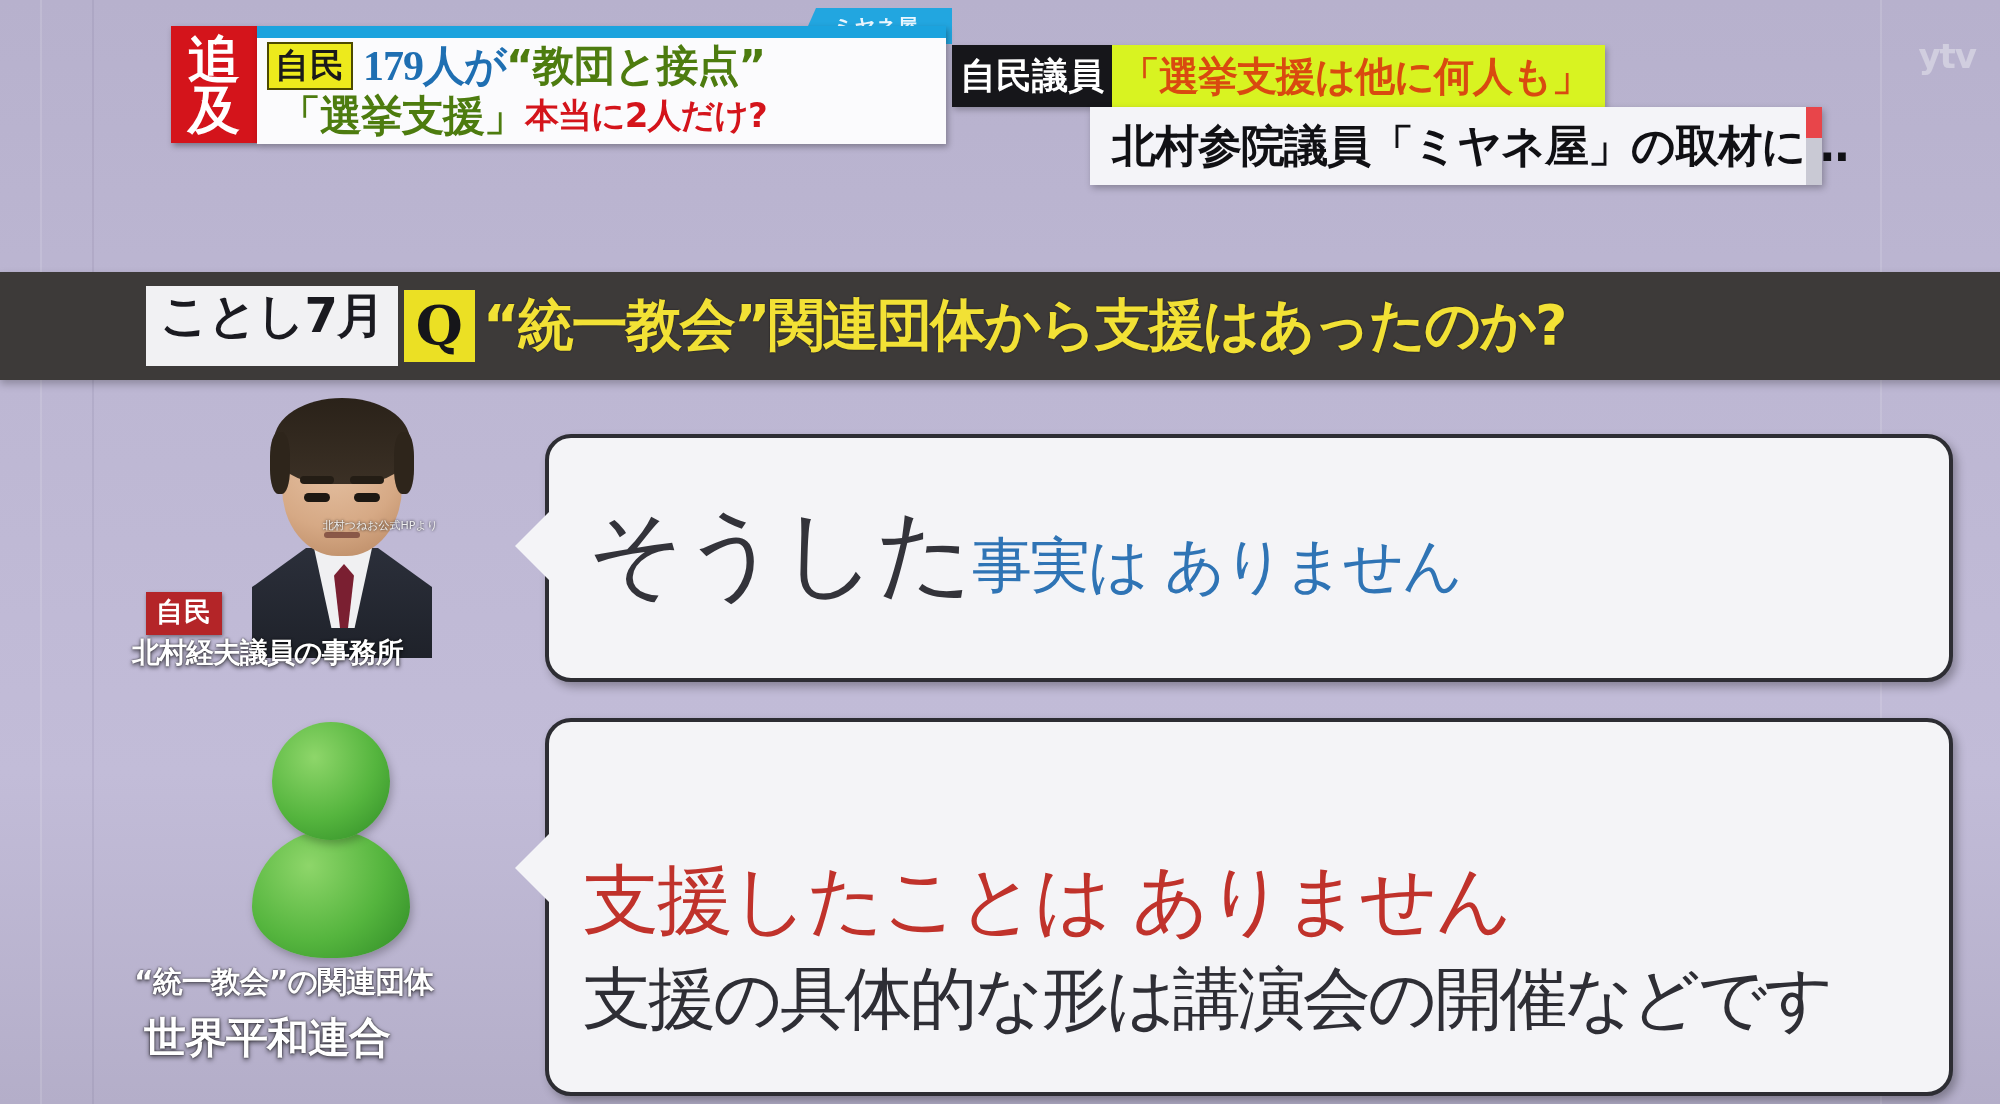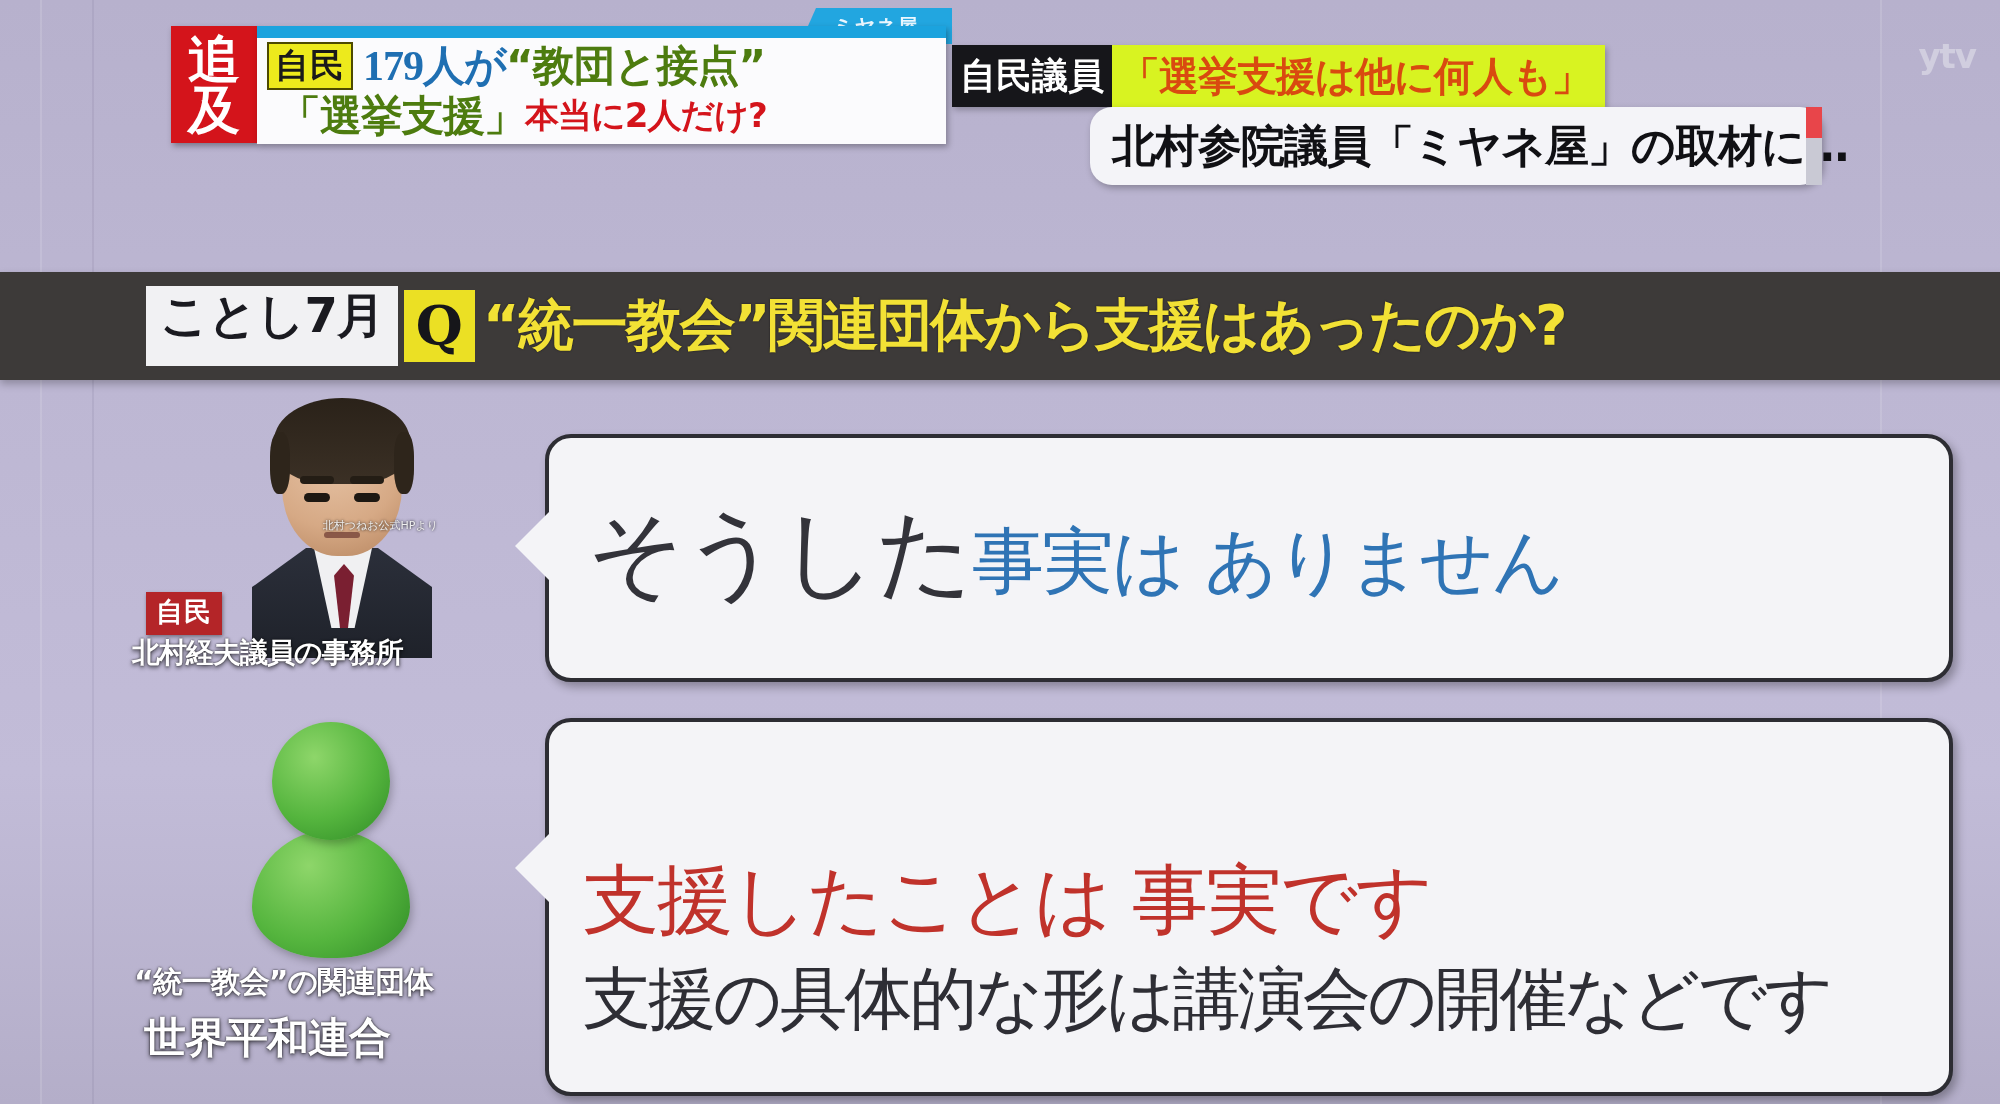--- a/index.html
+++ b/index.html
@@ -77,7 +77,6 @@
     display:flex;align-items:center;padding-left:22px;
     color:#101014;font-size:44px;font-weight:700;letter-spacing:-1px;white-space:nowrap;
     box-shadow:2px 3px 7px rgba(0,0,0,.28);
-    border-radius:22px;
   }
   .subline-stripe{position:absolute;right:0;top:0;width:16px;height:100%;
     background:linear-gradient(180deg,#e8454a 0%,#e8454a 40%,#c9c9d4 40%,#c9c9d4 100%);}

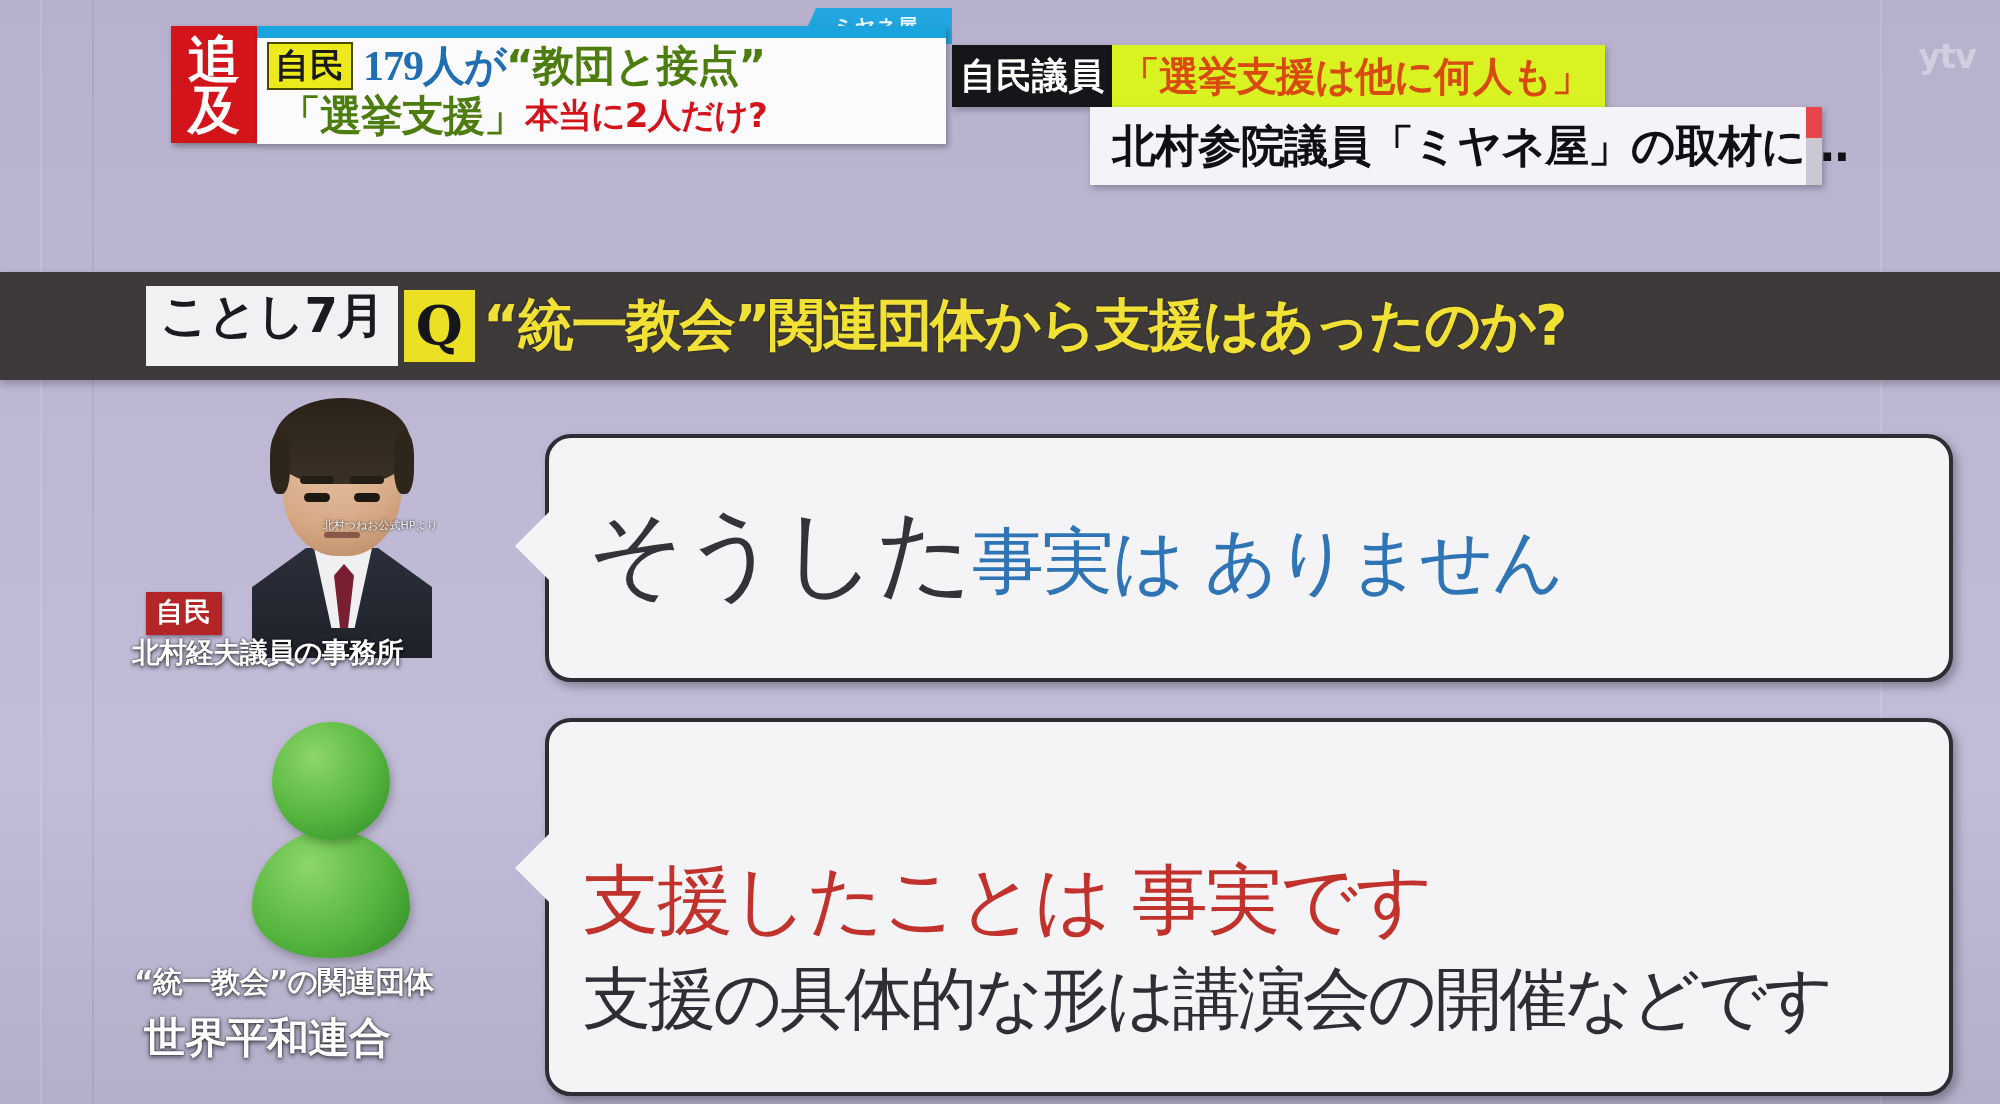--- a/index.html
+++ b/index.html
@@ -125,7 +125,7 @@
     display:flex;align-items:baseline;white-space:nowrap;
   }
   .b1-dark{color:#33333a;font-size:96px;font-weight:400;letter-spacing:-2px;}
-  .b1-blue{color:#2f74b5;font-size:72px;font-weight:400;letter-spacing:-2px;}
+  .b1-blue{color:#2f74b5;font-size:60px;font-weight:400;letter-spacing:-2px;}
 
   
   #bubble2{left:545px;top:718px;width:1400px;height:370px;}

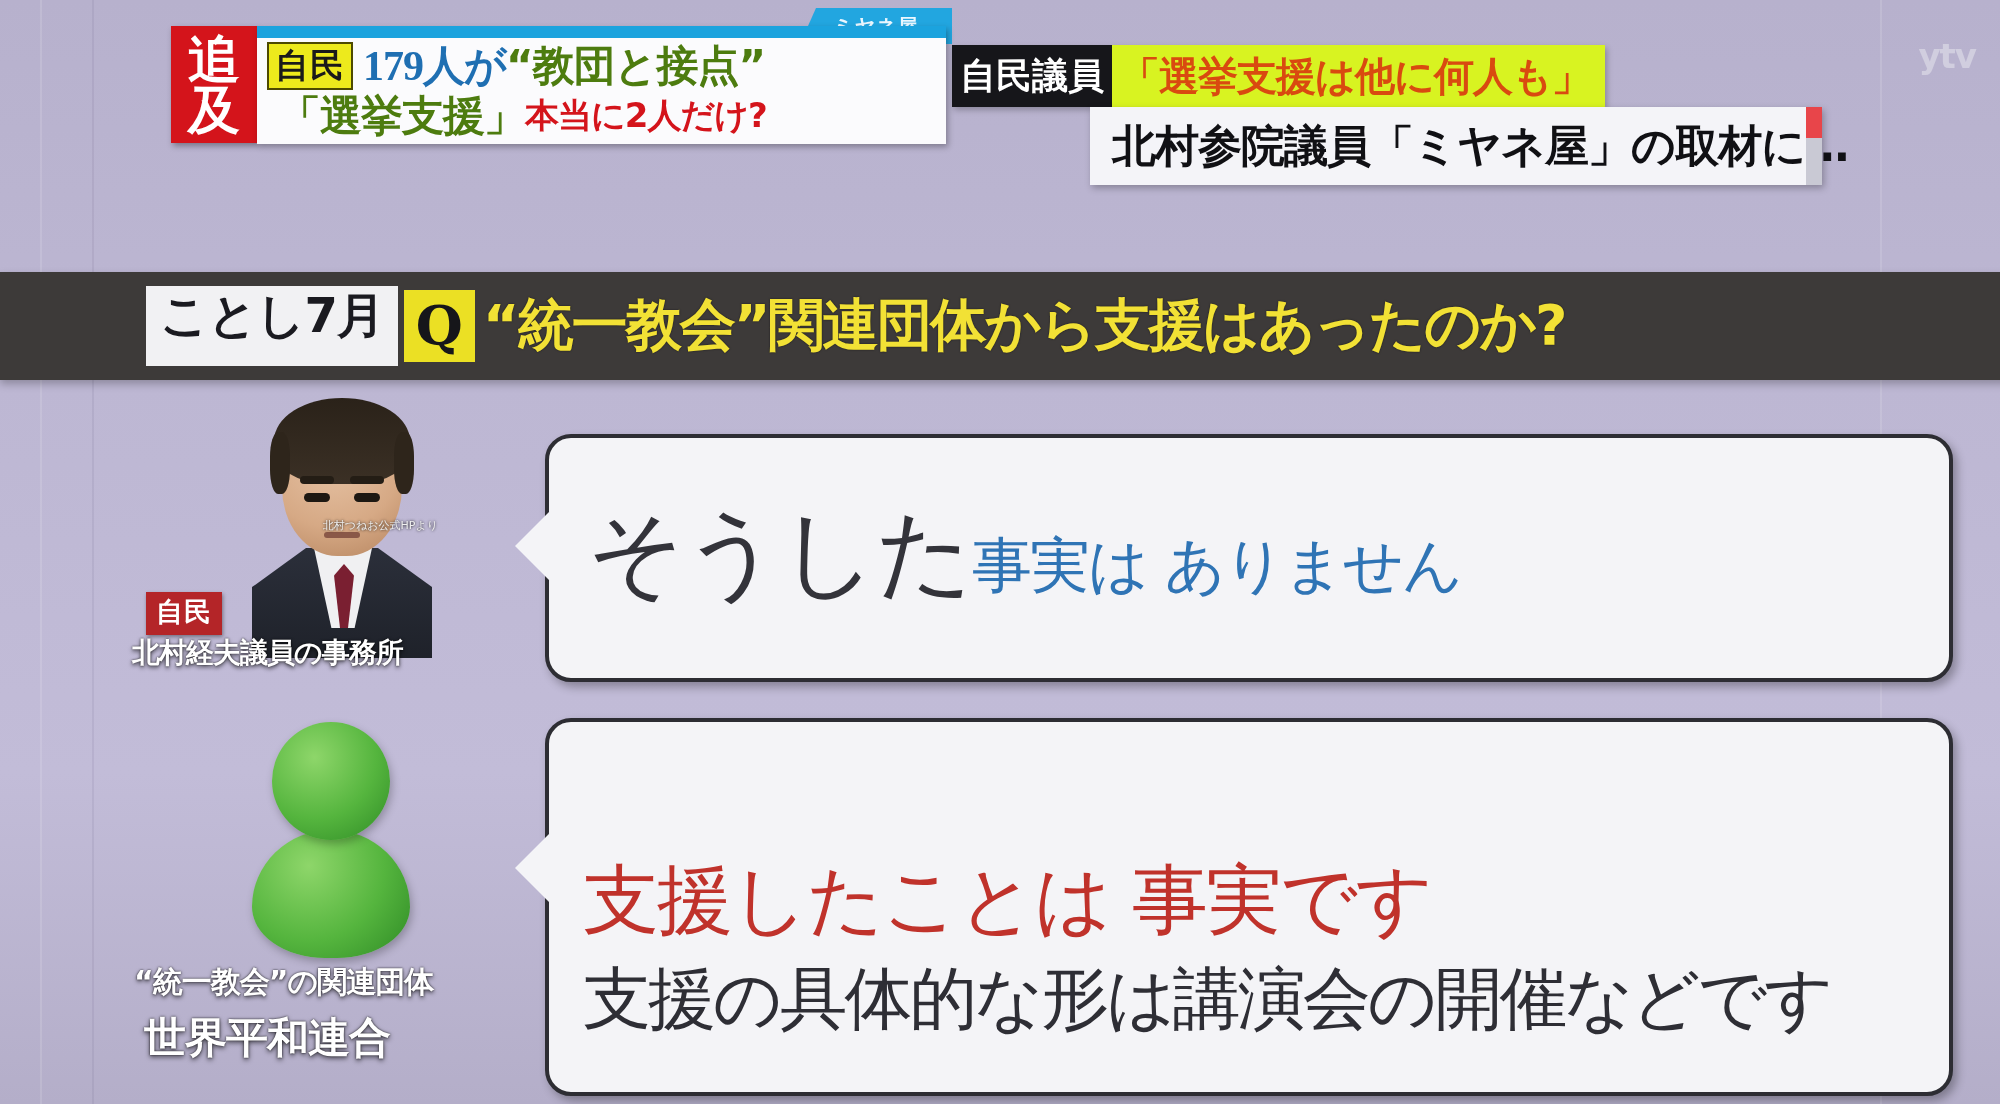--- a/index.html
+++ b/index.html
@@ -282,7 +282,7 @@
   <div class="bubble" id="bubble2">
     <div class="tail-ol"></div>
     <div class="tail"></div>
-    <div class="b2-l b2-l2">支援したことは 事実です</div>
+    <div class="b2-l b2-l2">支援したことは ありません</div>
     <div class="b2-l b2-l3">支援の具体的な形は講演会の開催などです</div>
   </div>
 

